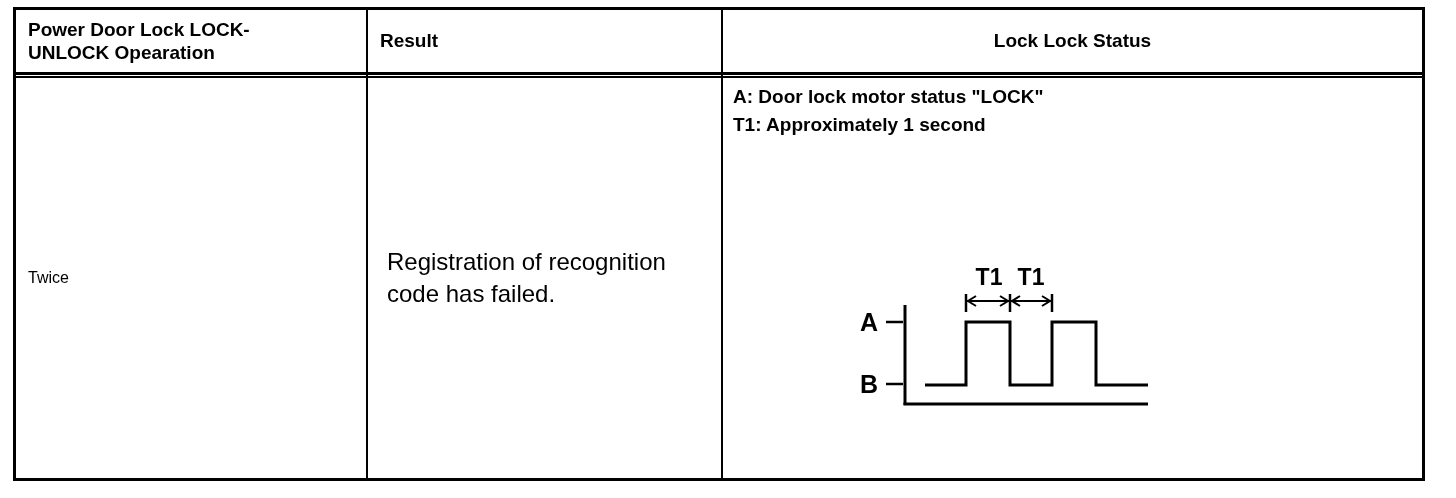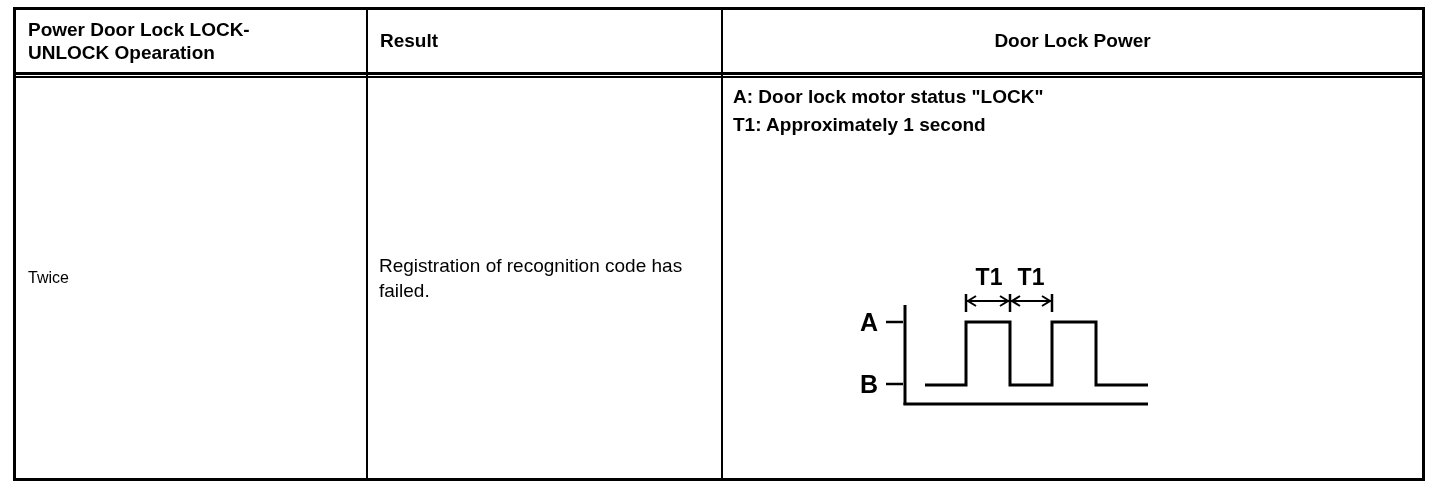--- a/index.html
+++ b/index.html
@@ -71,7 +71,7 @@
         <span>Result</span>
       </div>
       <div class="cell header-cell center">
-        <span>Door Lock Power</span>
+        <span>Lock Lock Status</span>
       </div>
     </div>
 

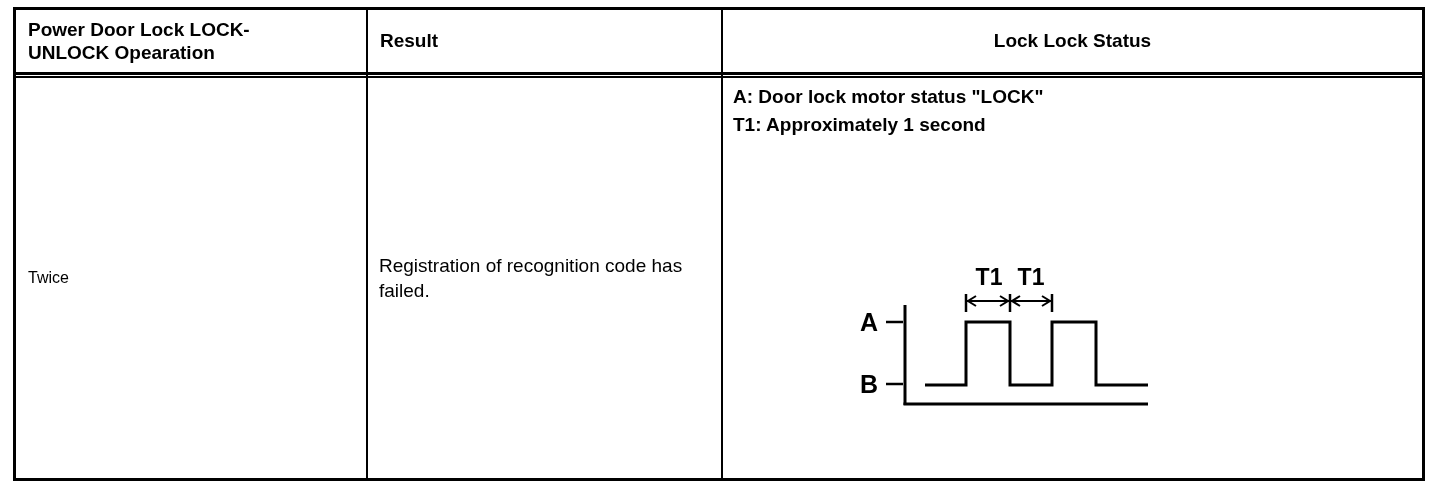--- a/index.html
+++ b/index.html
@@ -46,7 +46,7 @@
   }
   .cell-result {
     display: flex; align-items: center;
-    padding: 0 11px; font-size: 19px; line-height: 1.32;
+    padding: 0 19px; font-size: 24px; line-height: 1.32;
   }
   .cell-result p { max-width: 308px; }
   .cell-status { position: relative; font-size: 19px; font-weight: bold; }

